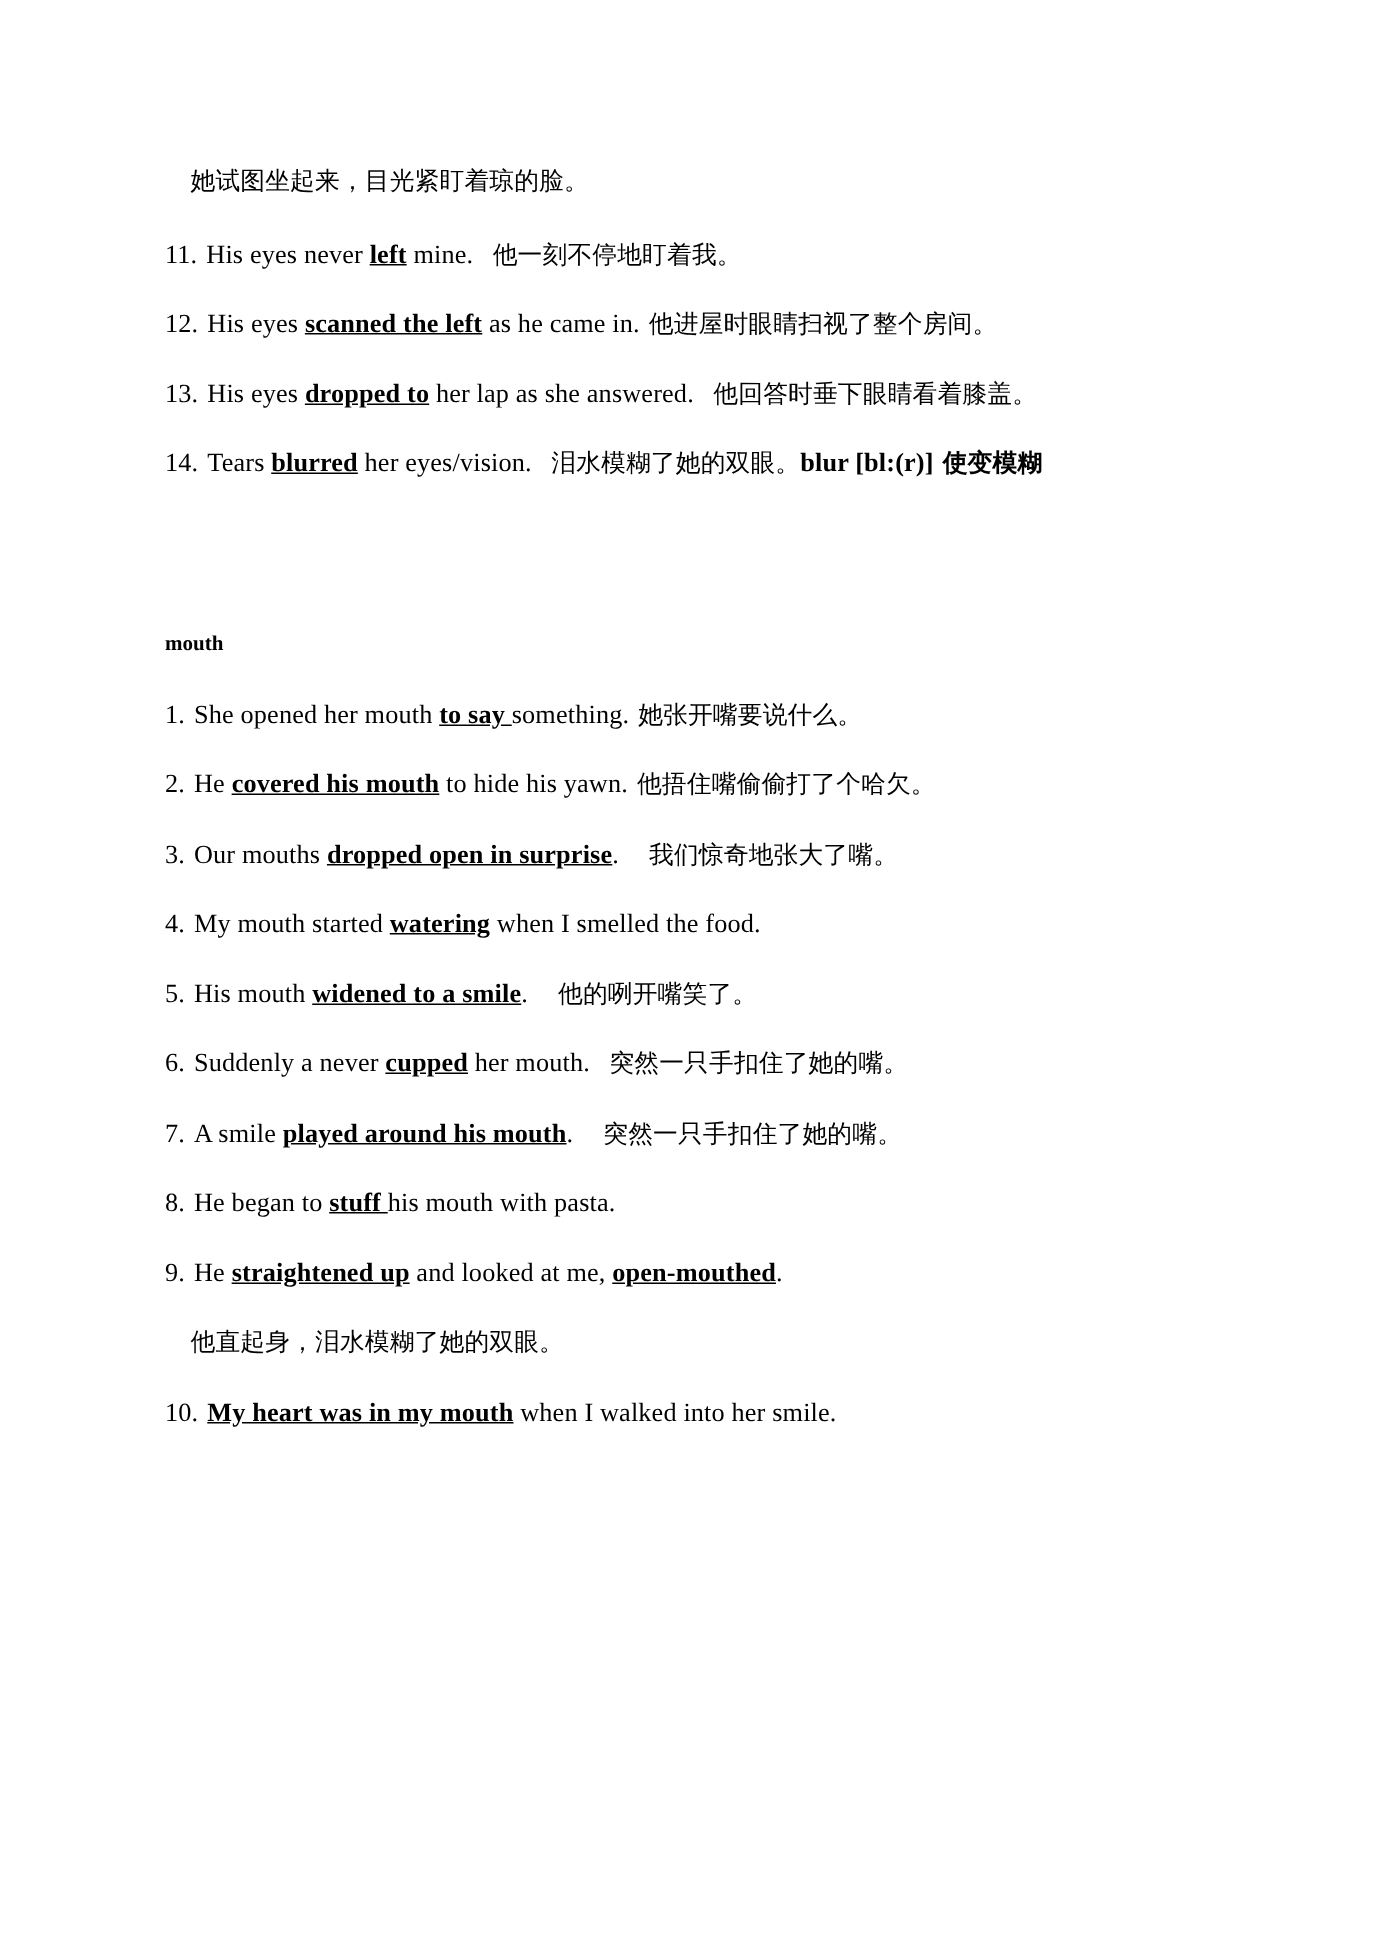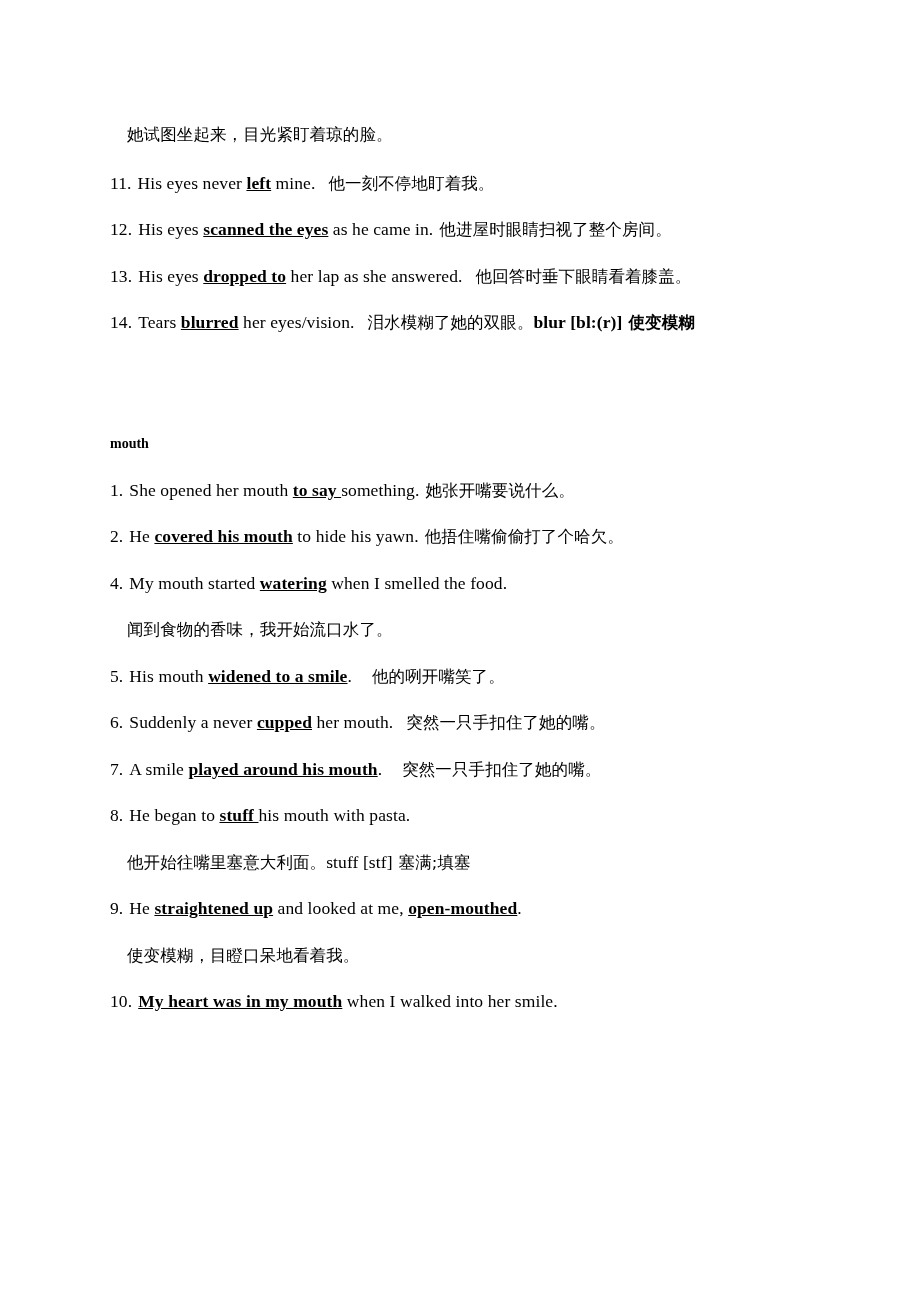--- a/index.html
+++ b/index.html
@@ -29,7 +29,7 @@
   .doc-body {
     position: absolute;
     left: 110px;
-    top: 126px;
+    top: 112px;
     width: 760px;
   }
 

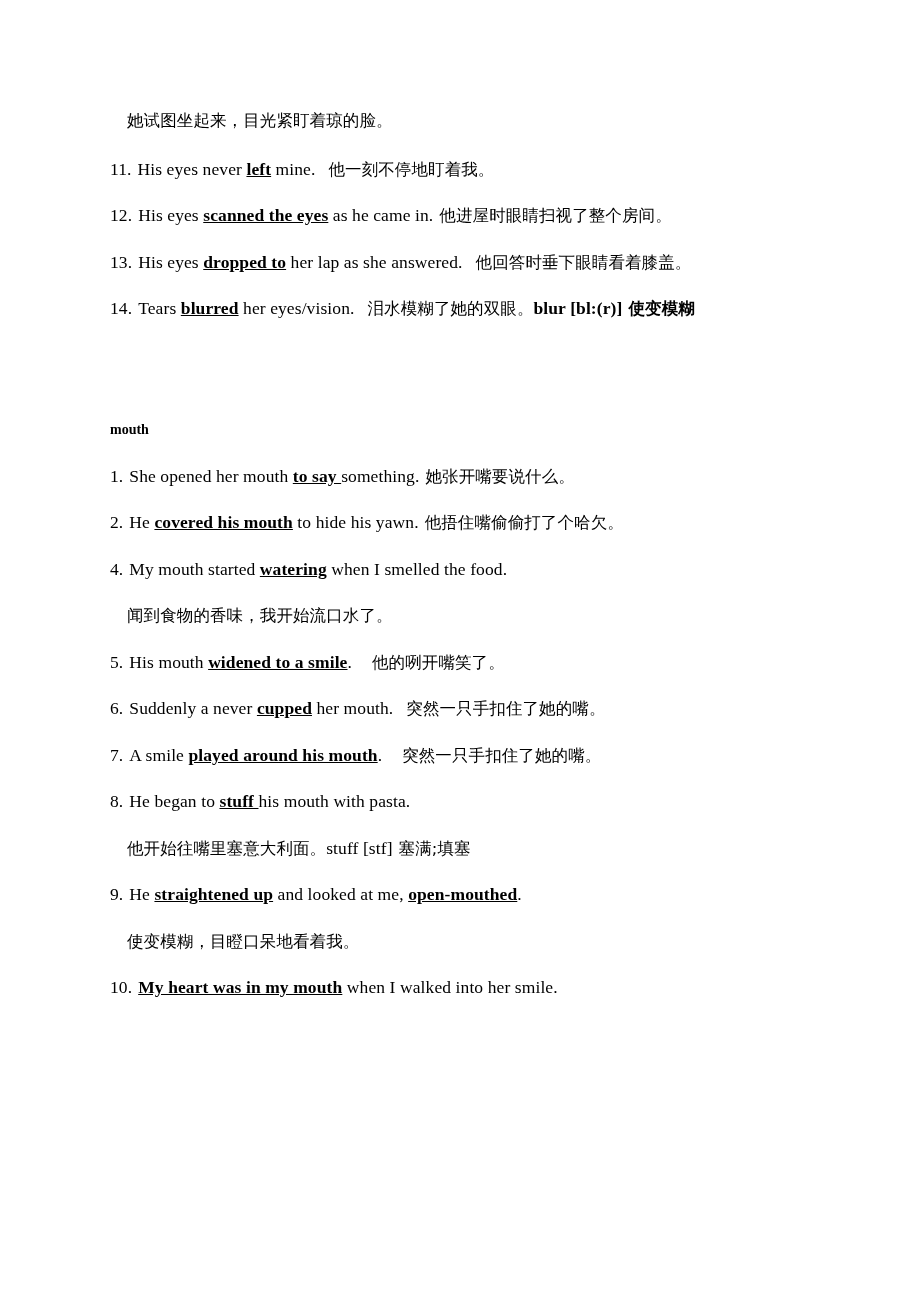--- a/index.html
+++ b/index.html
@@ -96,7 +96,7 @@
     </div>
 
     <div class="line">
-      <span>12.</span><span class="sp-sm"></span><span>His eyes </span><span class="bu">scanned the eyes</span><span> as he came in.</span><span class="sp-sm"></span><span class="cn">他进屋时眼睛扫视了整个房间。</span>
+      <span>12.</span><span class="sp-sm"></span><span>His eyes </span><span class="bu">scanned the left</span><span> as he came in.</span><span class="sp-sm"></span><span class="cn">他进屋时眼睛扫视了整个房间。</span>
     </div>
 
     <div class="line">

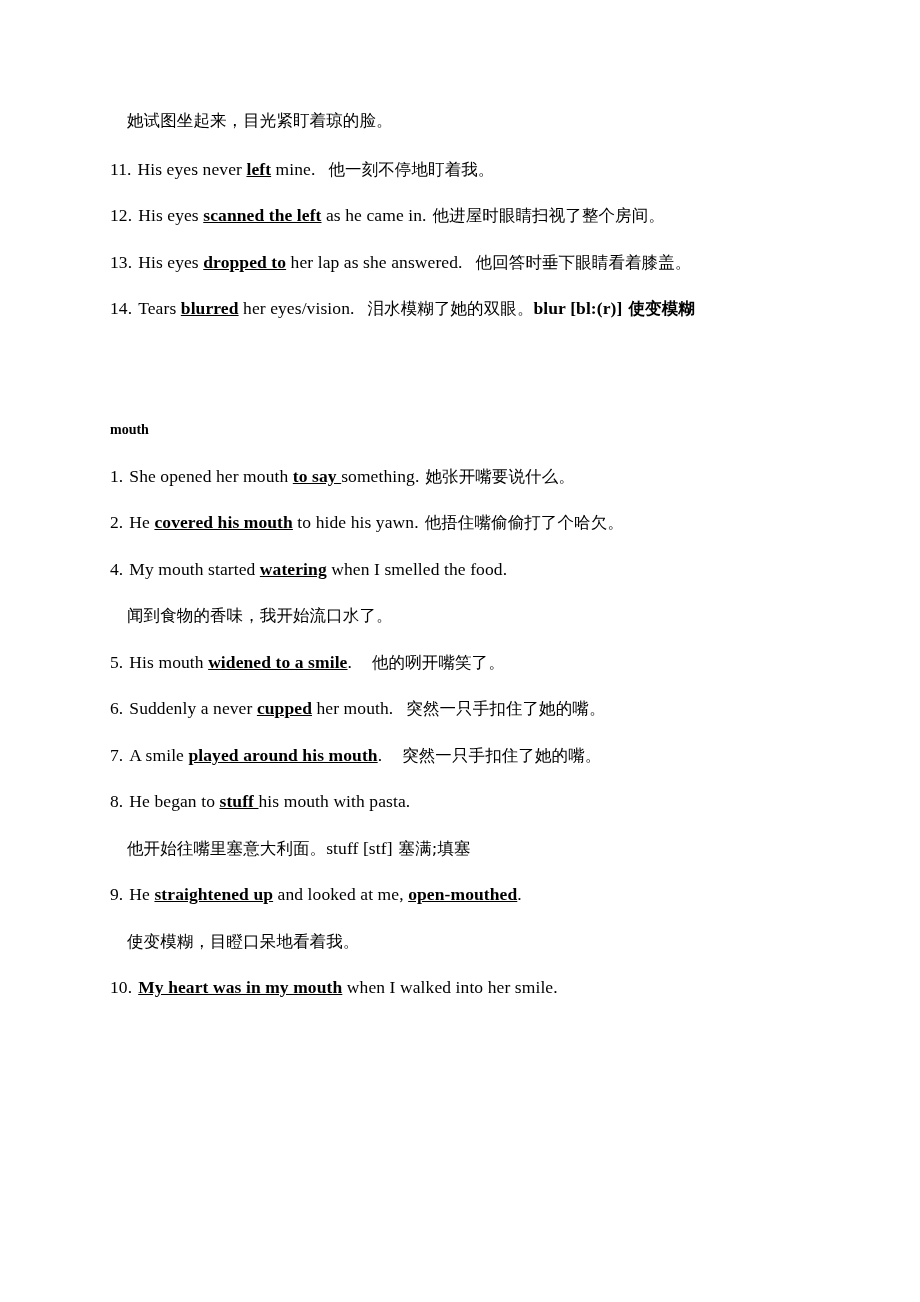--- a/index.html
+++ b/index.html
@@ -120,6 +120,9 @@
       <span>2.</span><span class="sp-sm"></span><span>He </span><span class="bu">covered his mouth</span><span> to hide his yawn.</span><span class="sp-sm"></span><span class="cn">他捂住嘴偷偷打了个哈欠。</span>
     </div>
 
+    <div class="line">
+      <span>3.</span><span class="sp-sm"></span><span>Our mouths </span><span class="bu">dropped open in surprise</span><span>.</span><span class="sp-lg"></span><span class="cn">我们惊奇地张大了嘴。</span>
+    </div>
 
     <div class="line">
       <span>4.</span><span class="sp-sm"></span><span>My mouth started </span><span class="bu">watering</span><span> when I smelled the food.</span>

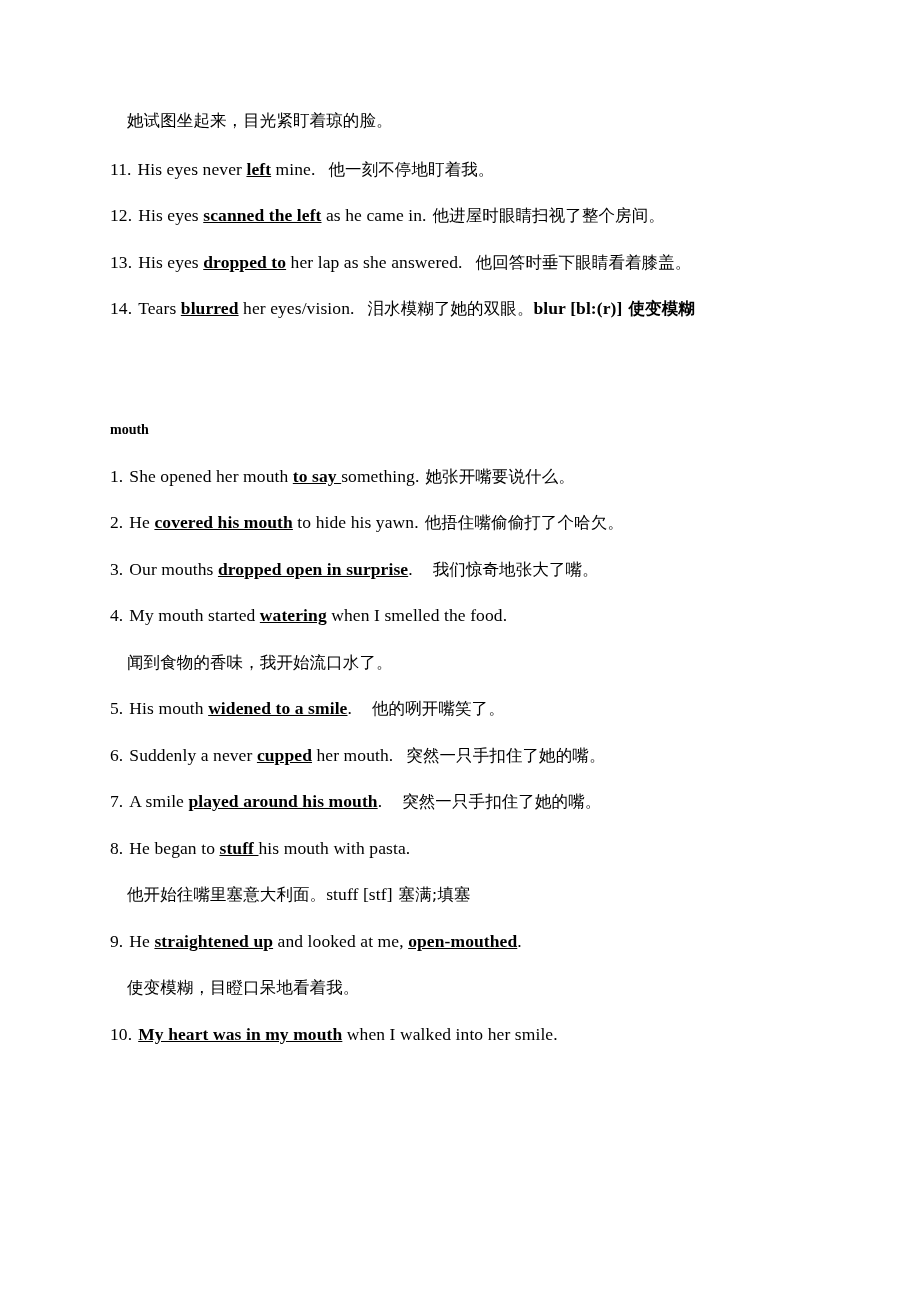--- a/index.html
+++ b/index.html
@@ -127,9 +127,6 @@
     <div class="line">
       <span>4.</span><span class="sp-sm"></span><span>My mouth started </span><span class="bu">watering</span><span> when I smelled the food.</span>
     </div>
-    <div class="line indent">
-      <span class="cn">闻到食物的香味，我开始流口水了。</span>
-    </div>
 
     <div class="line">
       <span>5.</span><span class="sp-sm"></span><span>His mouth </span><span class="bu">widened to a smile</span><span>.</span><span class="sp-lg"></span><span class="cn">他的咧开嘴笑了。</span>

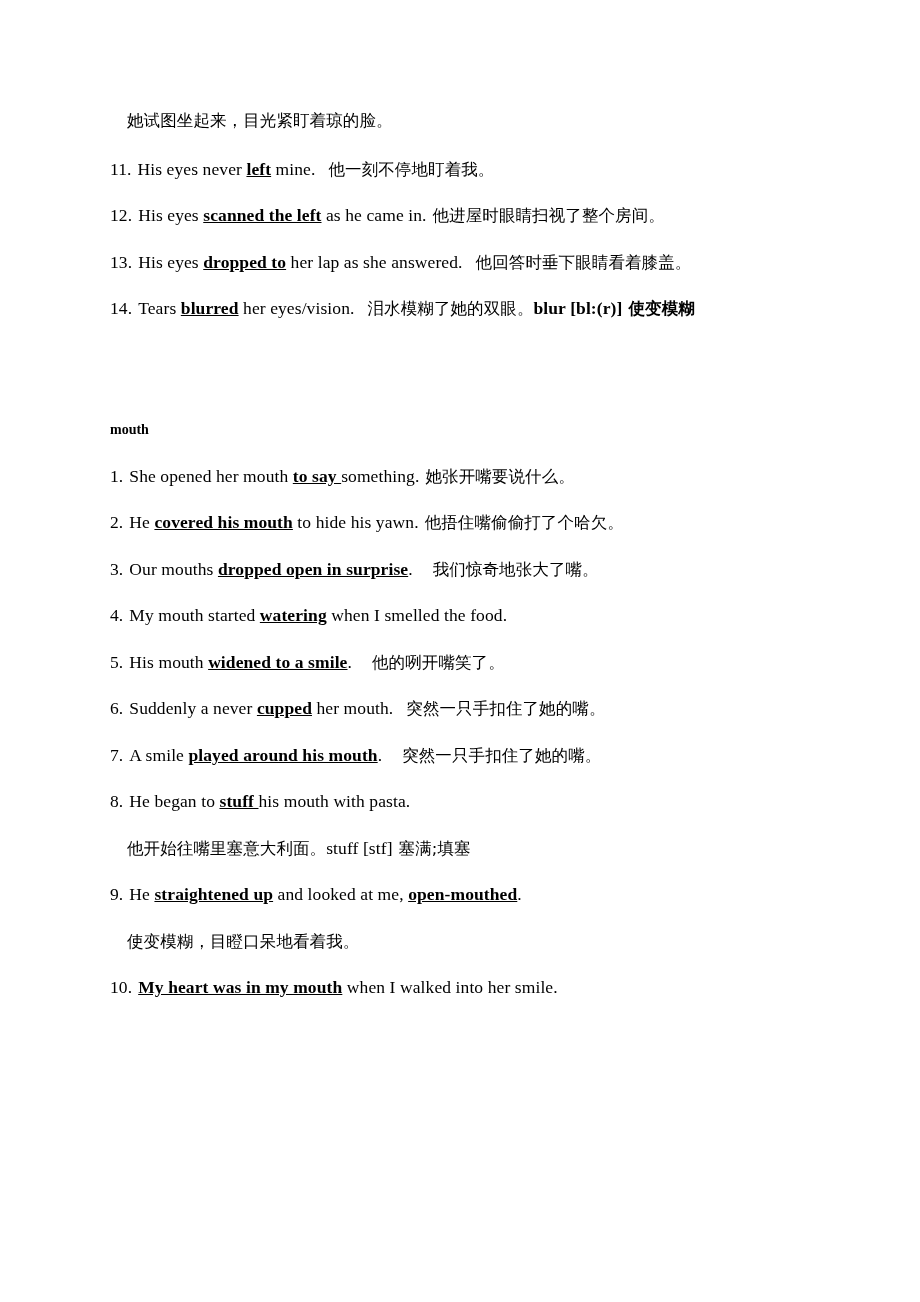--- a/index.html
+++ b/index.html
@@ -143,9 +143,6 @@
     <div class="line">
       <span>8.</span><span class="sp-sm"></span><span>He began to </span><span class="bu">stuff </span><span>his mouth with pasta.</span>
     </div>
-    <div class="line indent">
-      <span class="cn">他开始往嘴里塞意大利面。</span><span>stuff [stf]</span><span class="sp-sm"></span><span class="cn">塞满;填塞</span>
-    </div>
 
     <div class="line">
       <span>9.</span><span class="sp-sm"></span><span>He </span><span class="bu">straightened up</span><span> and looked at me, </span><span class="bu">open-mouthed</span><span>.</span>

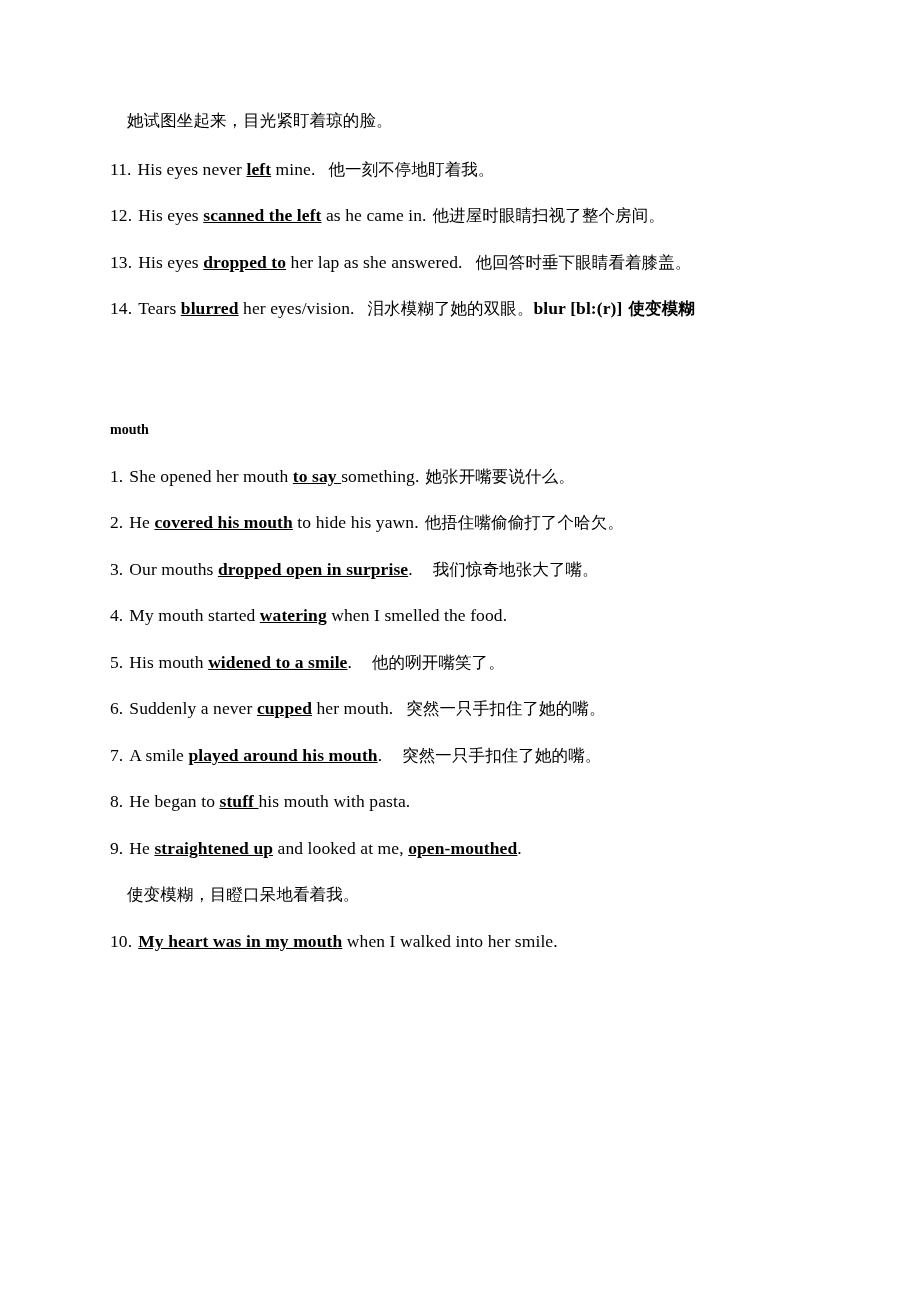--- a/index.html
+++ b/index.html
@@ -148,7 +148,7 @@
       <span>9.</span><span class="sp-sm"></span><span>He </span><span class="bu">straightened up</span><span> and looked at me, </span><span class="bu">open-mouthed</span><span>.</span>
     </div>
     <div class="line indent">
-      <span class="cn">使变模糊，目瞪口呆地看着我。</span>
+      <span class="cn">他直起身，泪水模糊了她的双眼。</span>
     </div>
 
     <div class="line">

